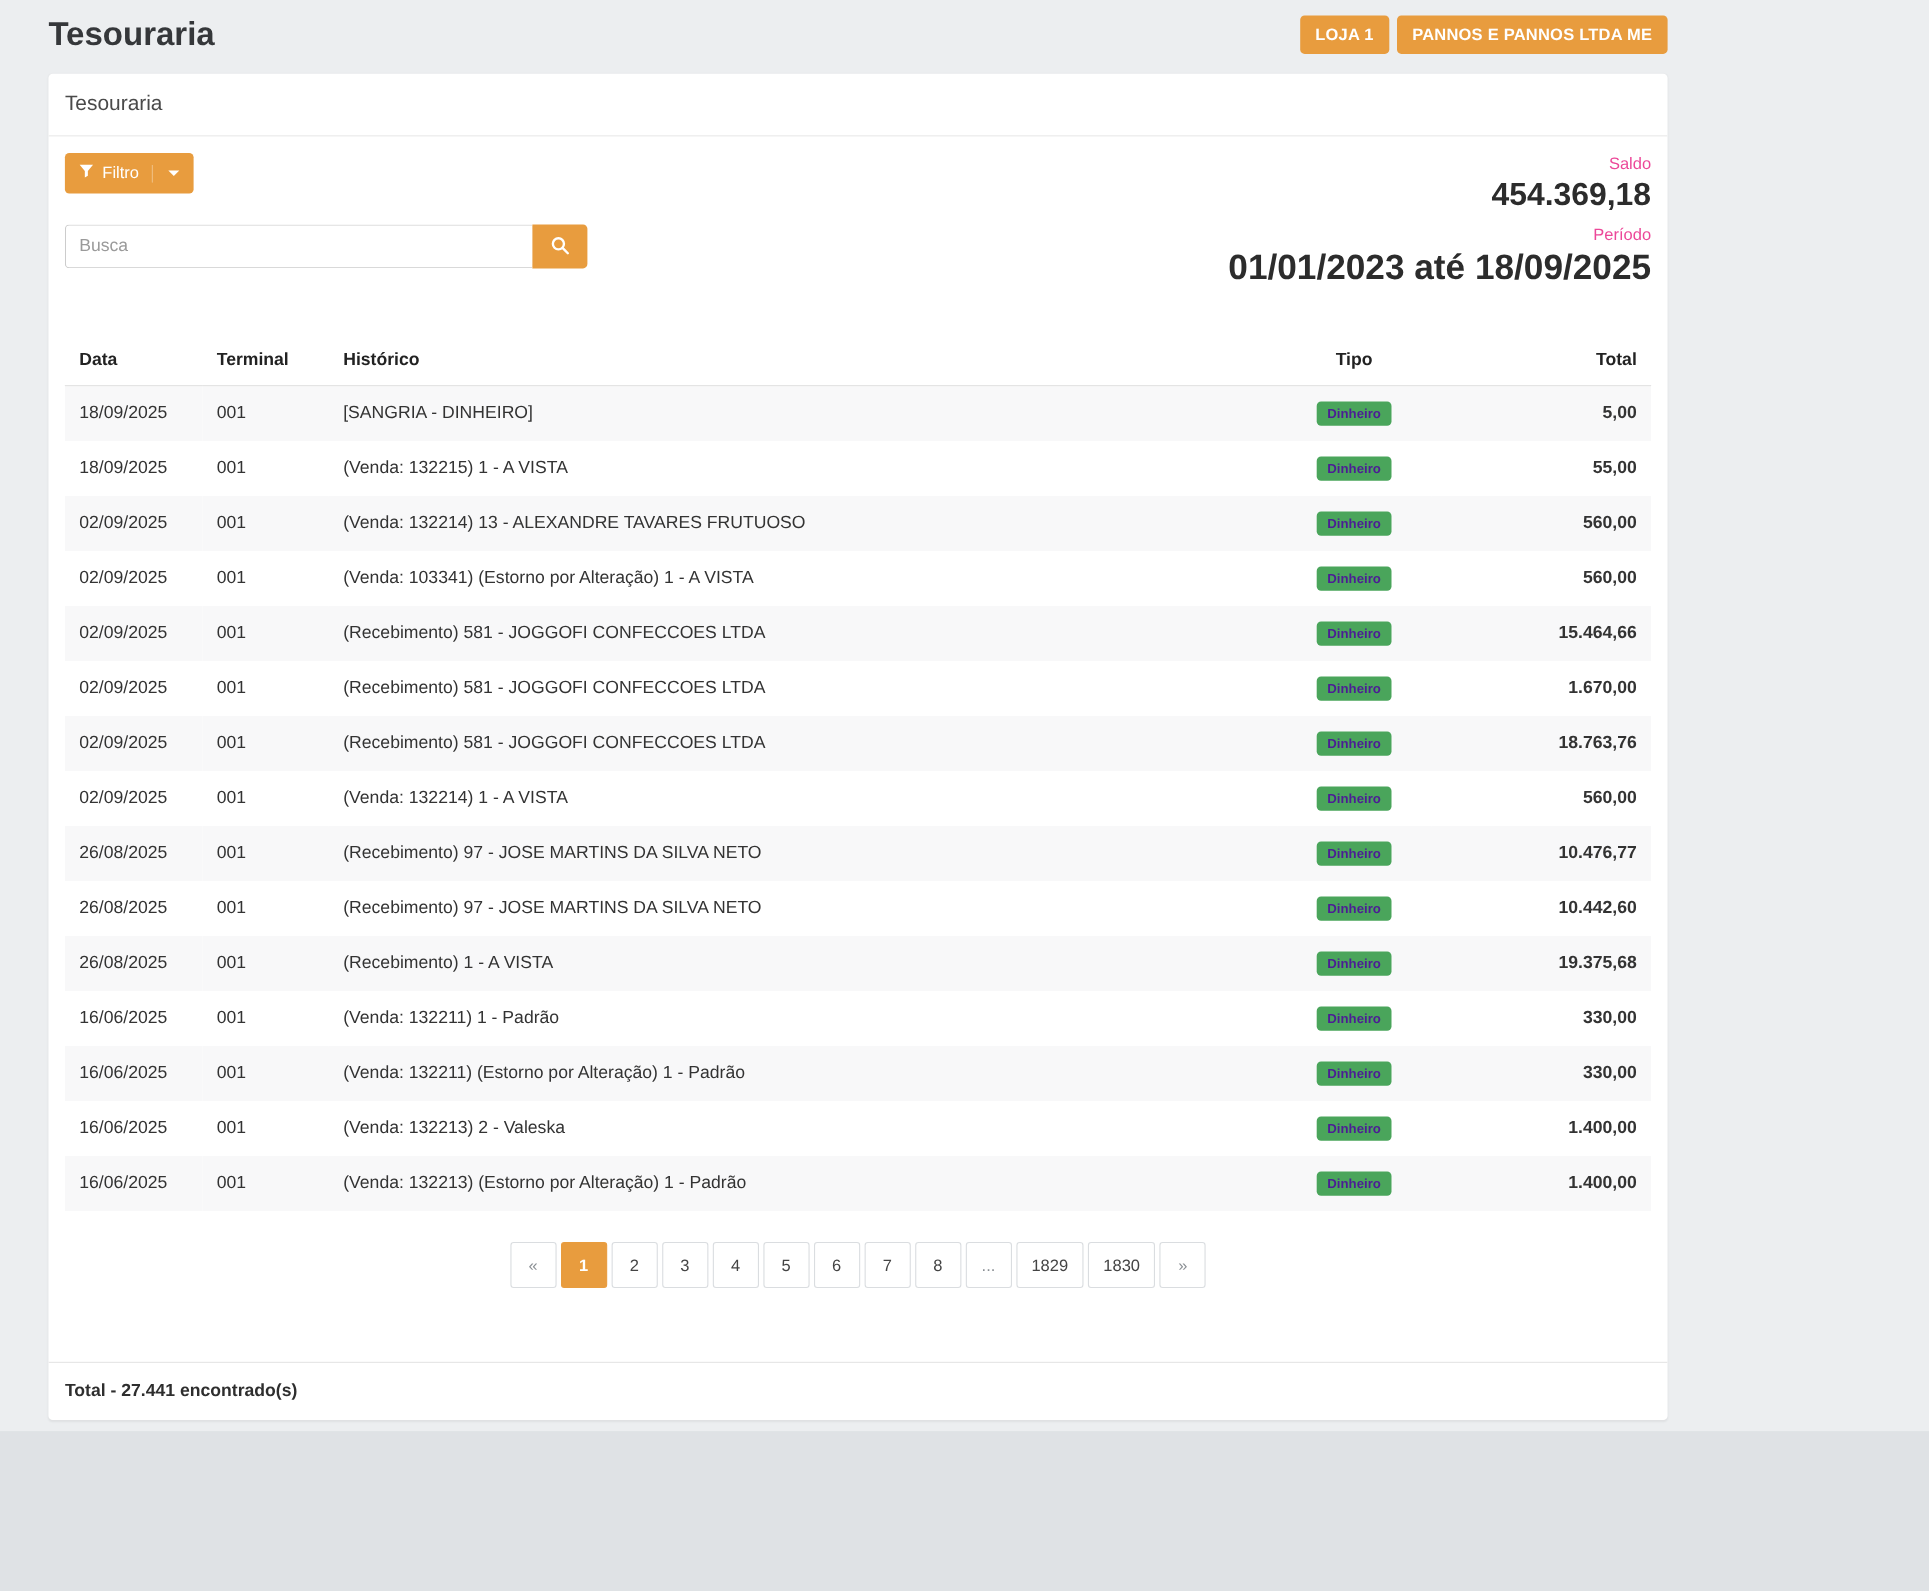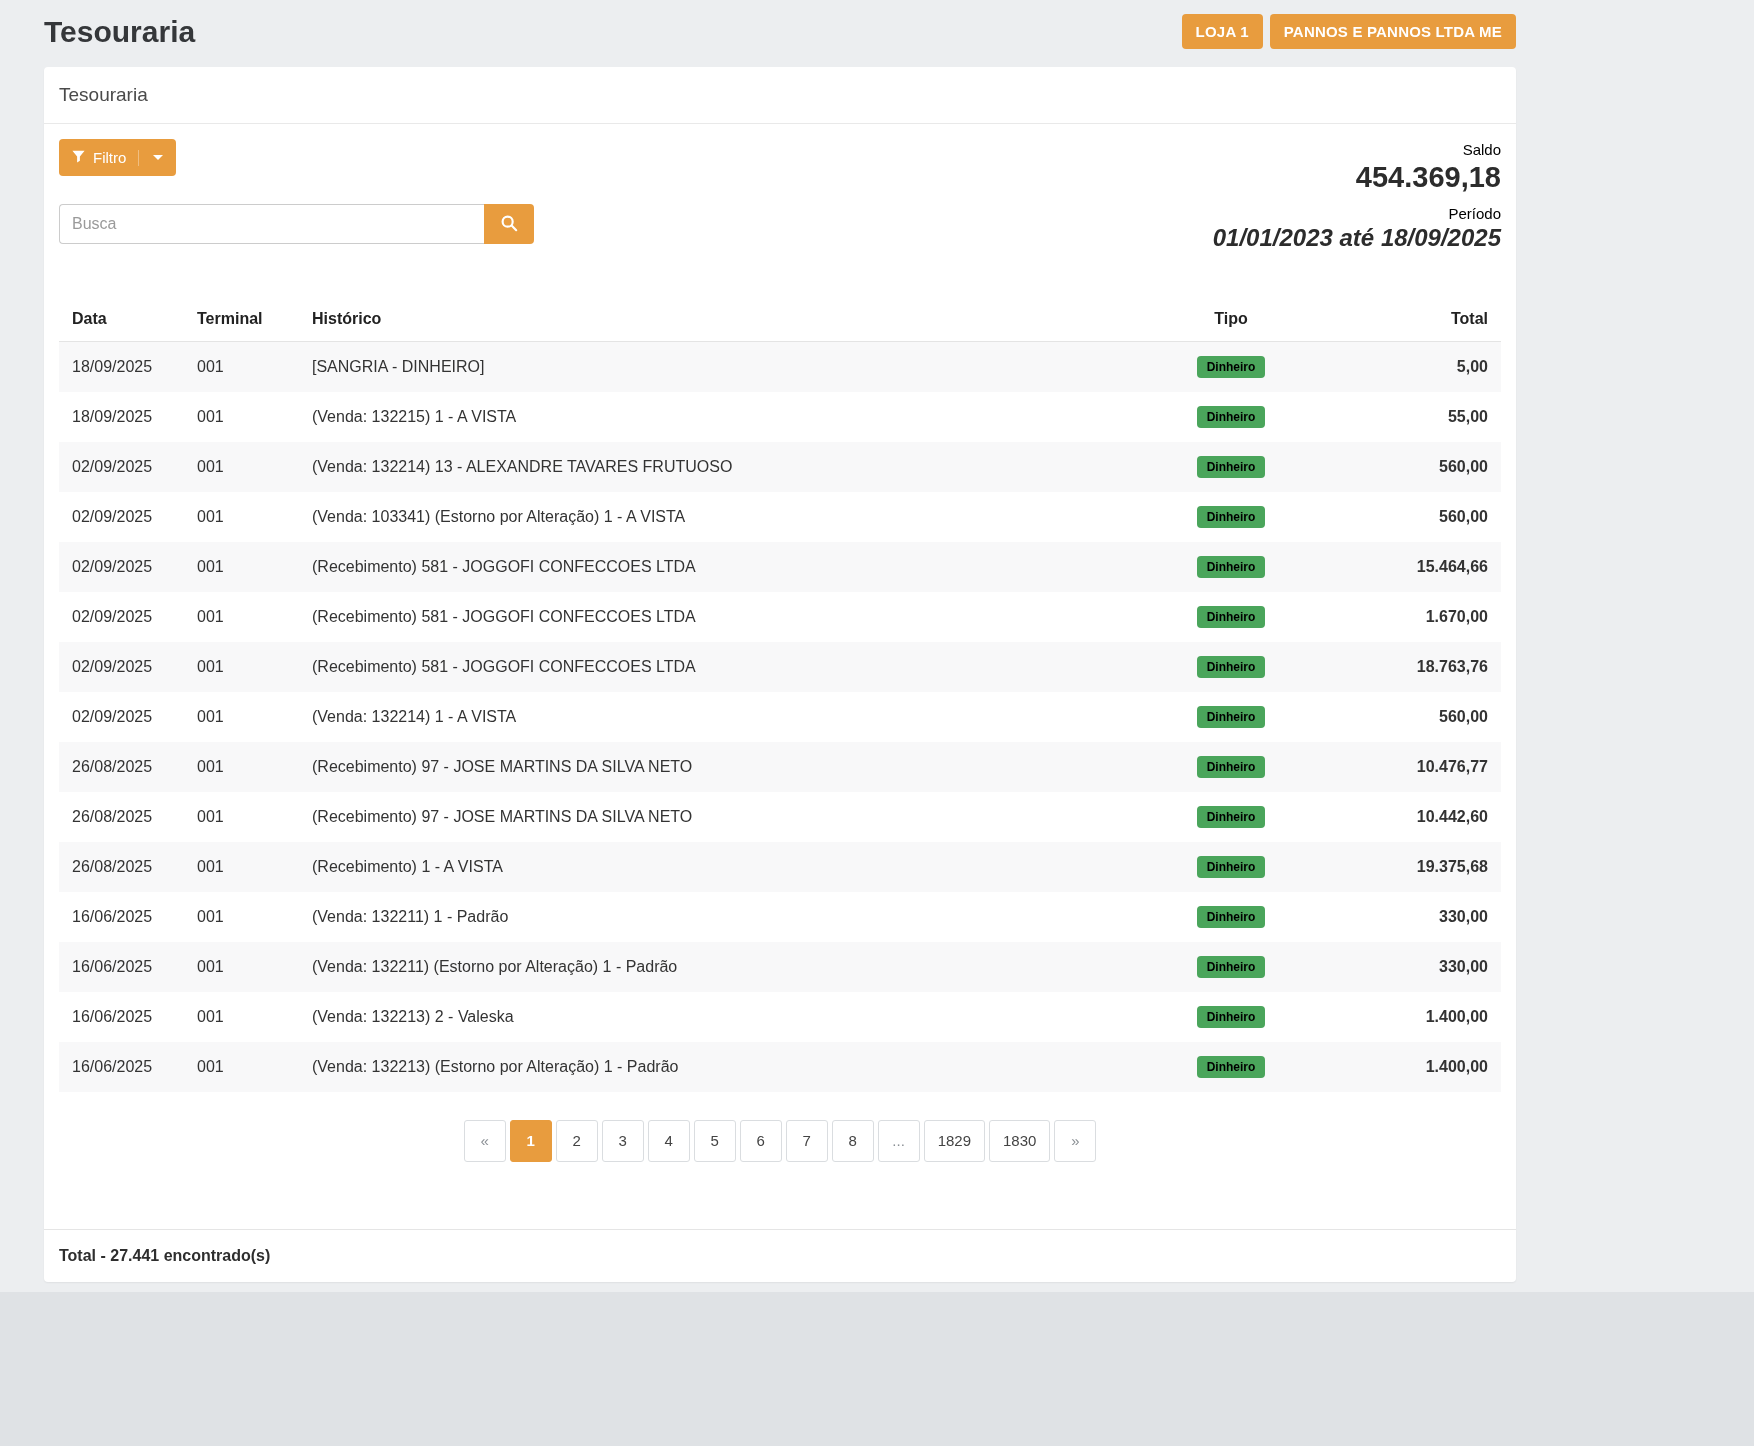--- a/index.html
+++ b/index.html
@@ -132,7 +132,7 @@
   }
   .summary .sum-label{
     font-size:15px;
-    color:#000000;
+    color:#ec4899;
     margin-bottom:2px;
   }
   .summary .sum-value{

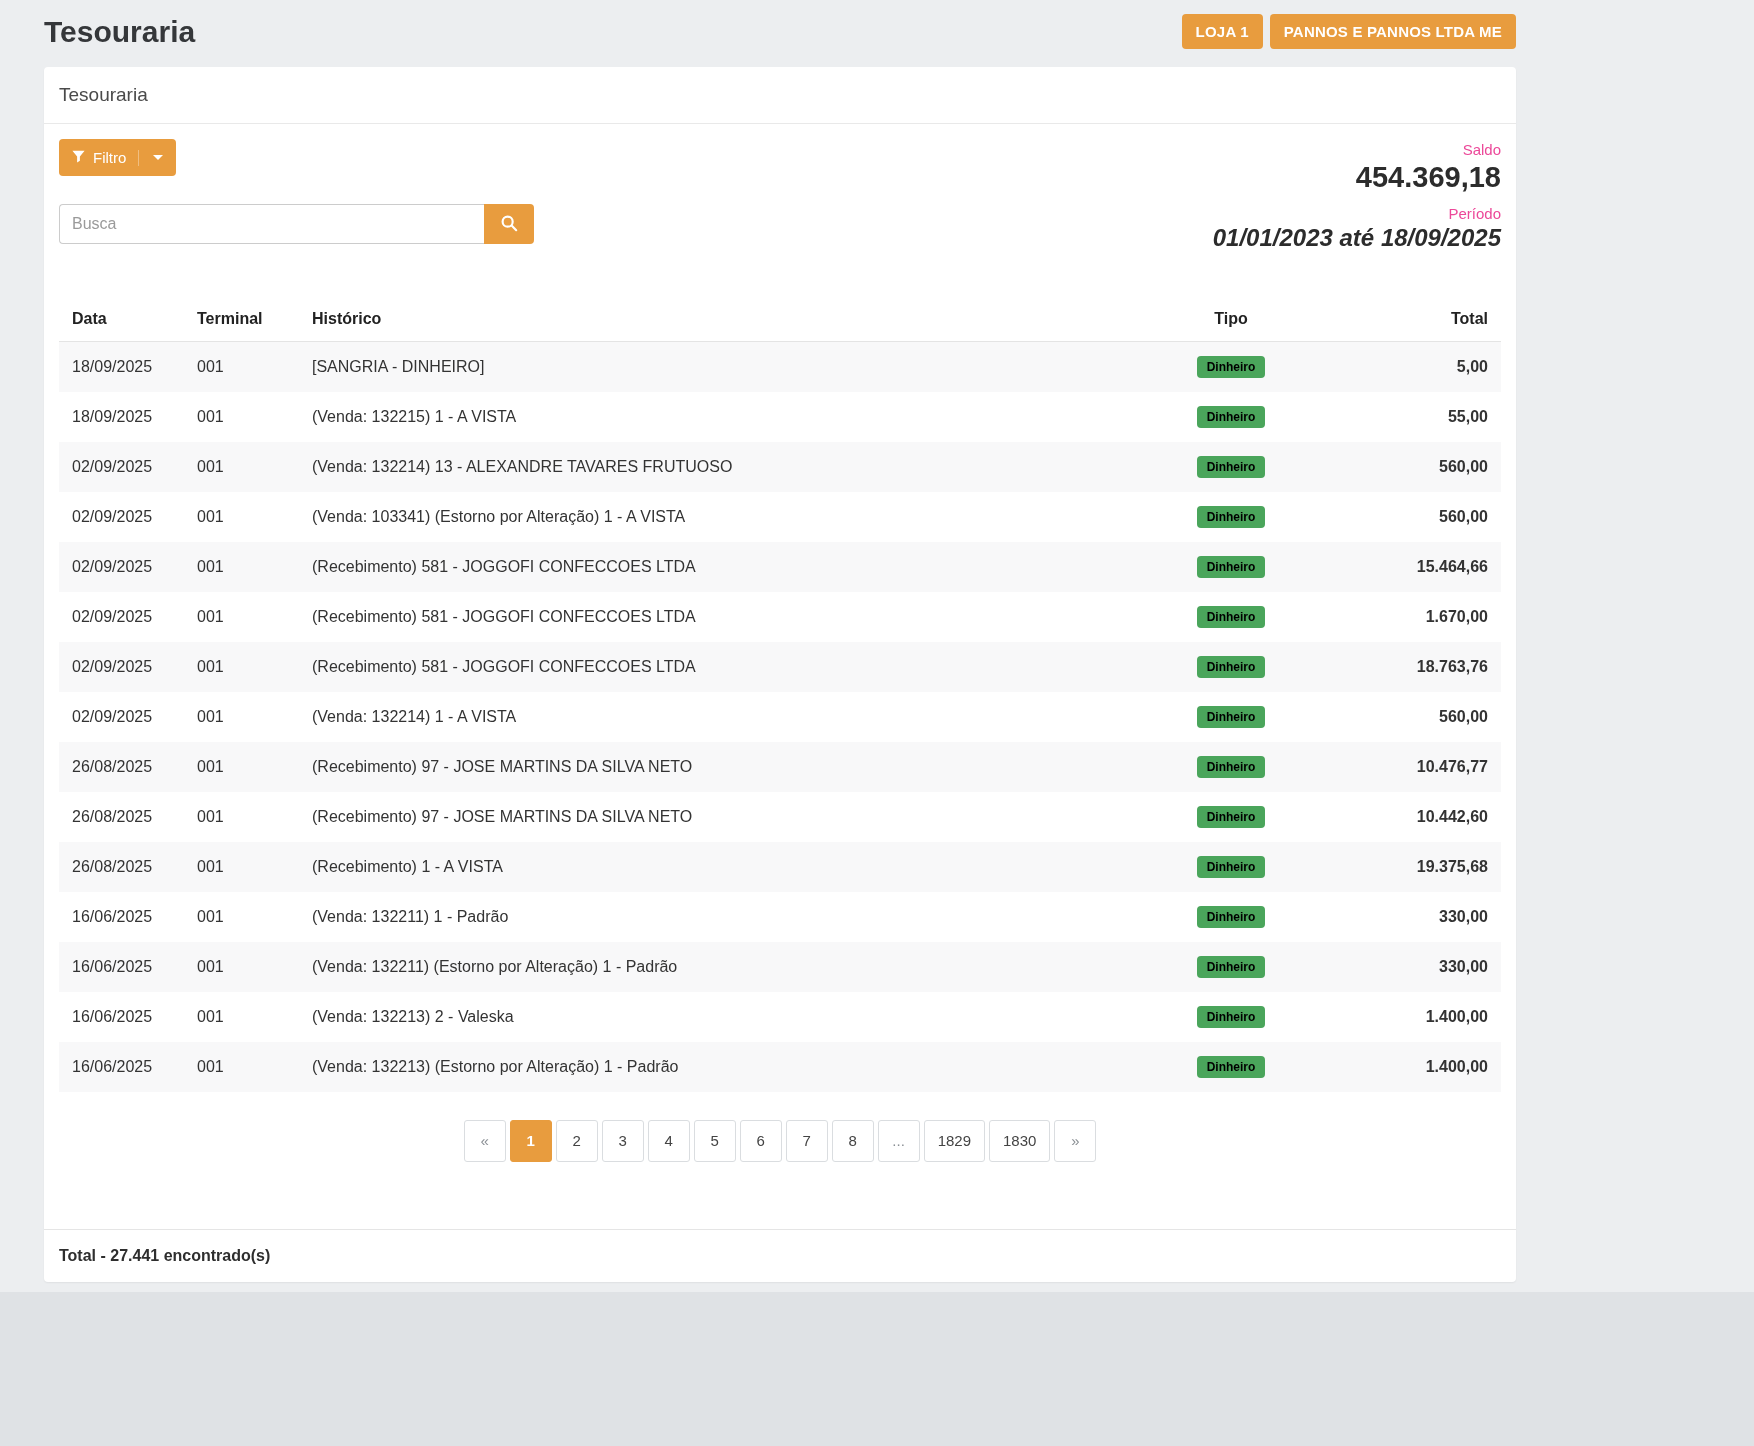--- a/index.html
+++ b/index.html
@@ -144,9 +144,8 @@
     margin-left:16px;
   }
   .summary .sum-value.periodo{
-    font-size:24px;
+    font-size:32px;
     margin-bottom:0;
-    font-style:italic;
   }
   
   table.tes-table{

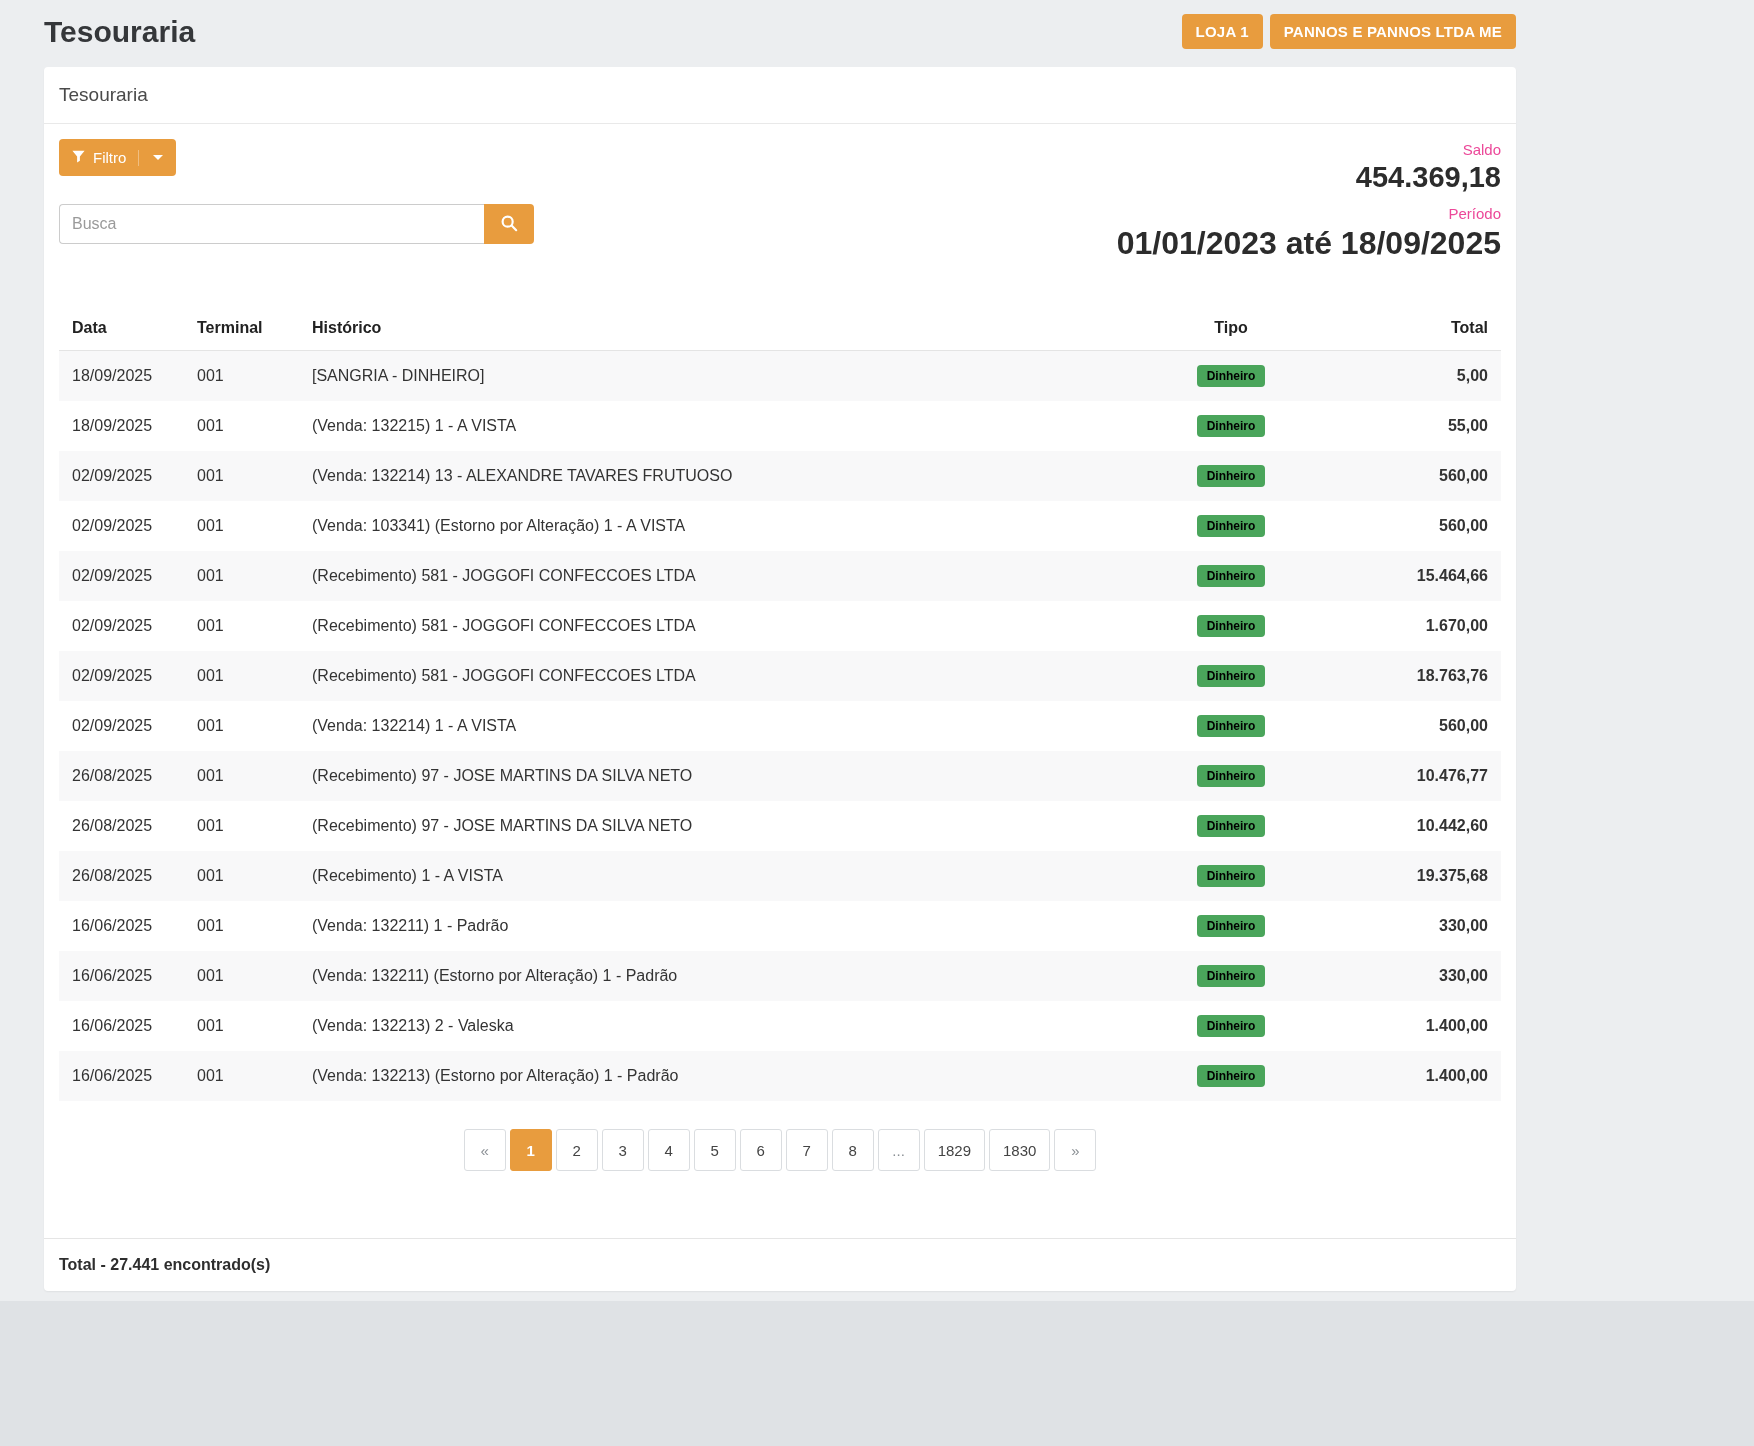--- a/index.html
+++ b/index.html
@@ -172,7 +172,7 @@
   .badge{
     display:inline-block;
     background:var(--badge);
-    color:#000000;
+    color:#4c1d95;
     font-size:12px;
     font-weight:700;
     padding:5px 10px;

